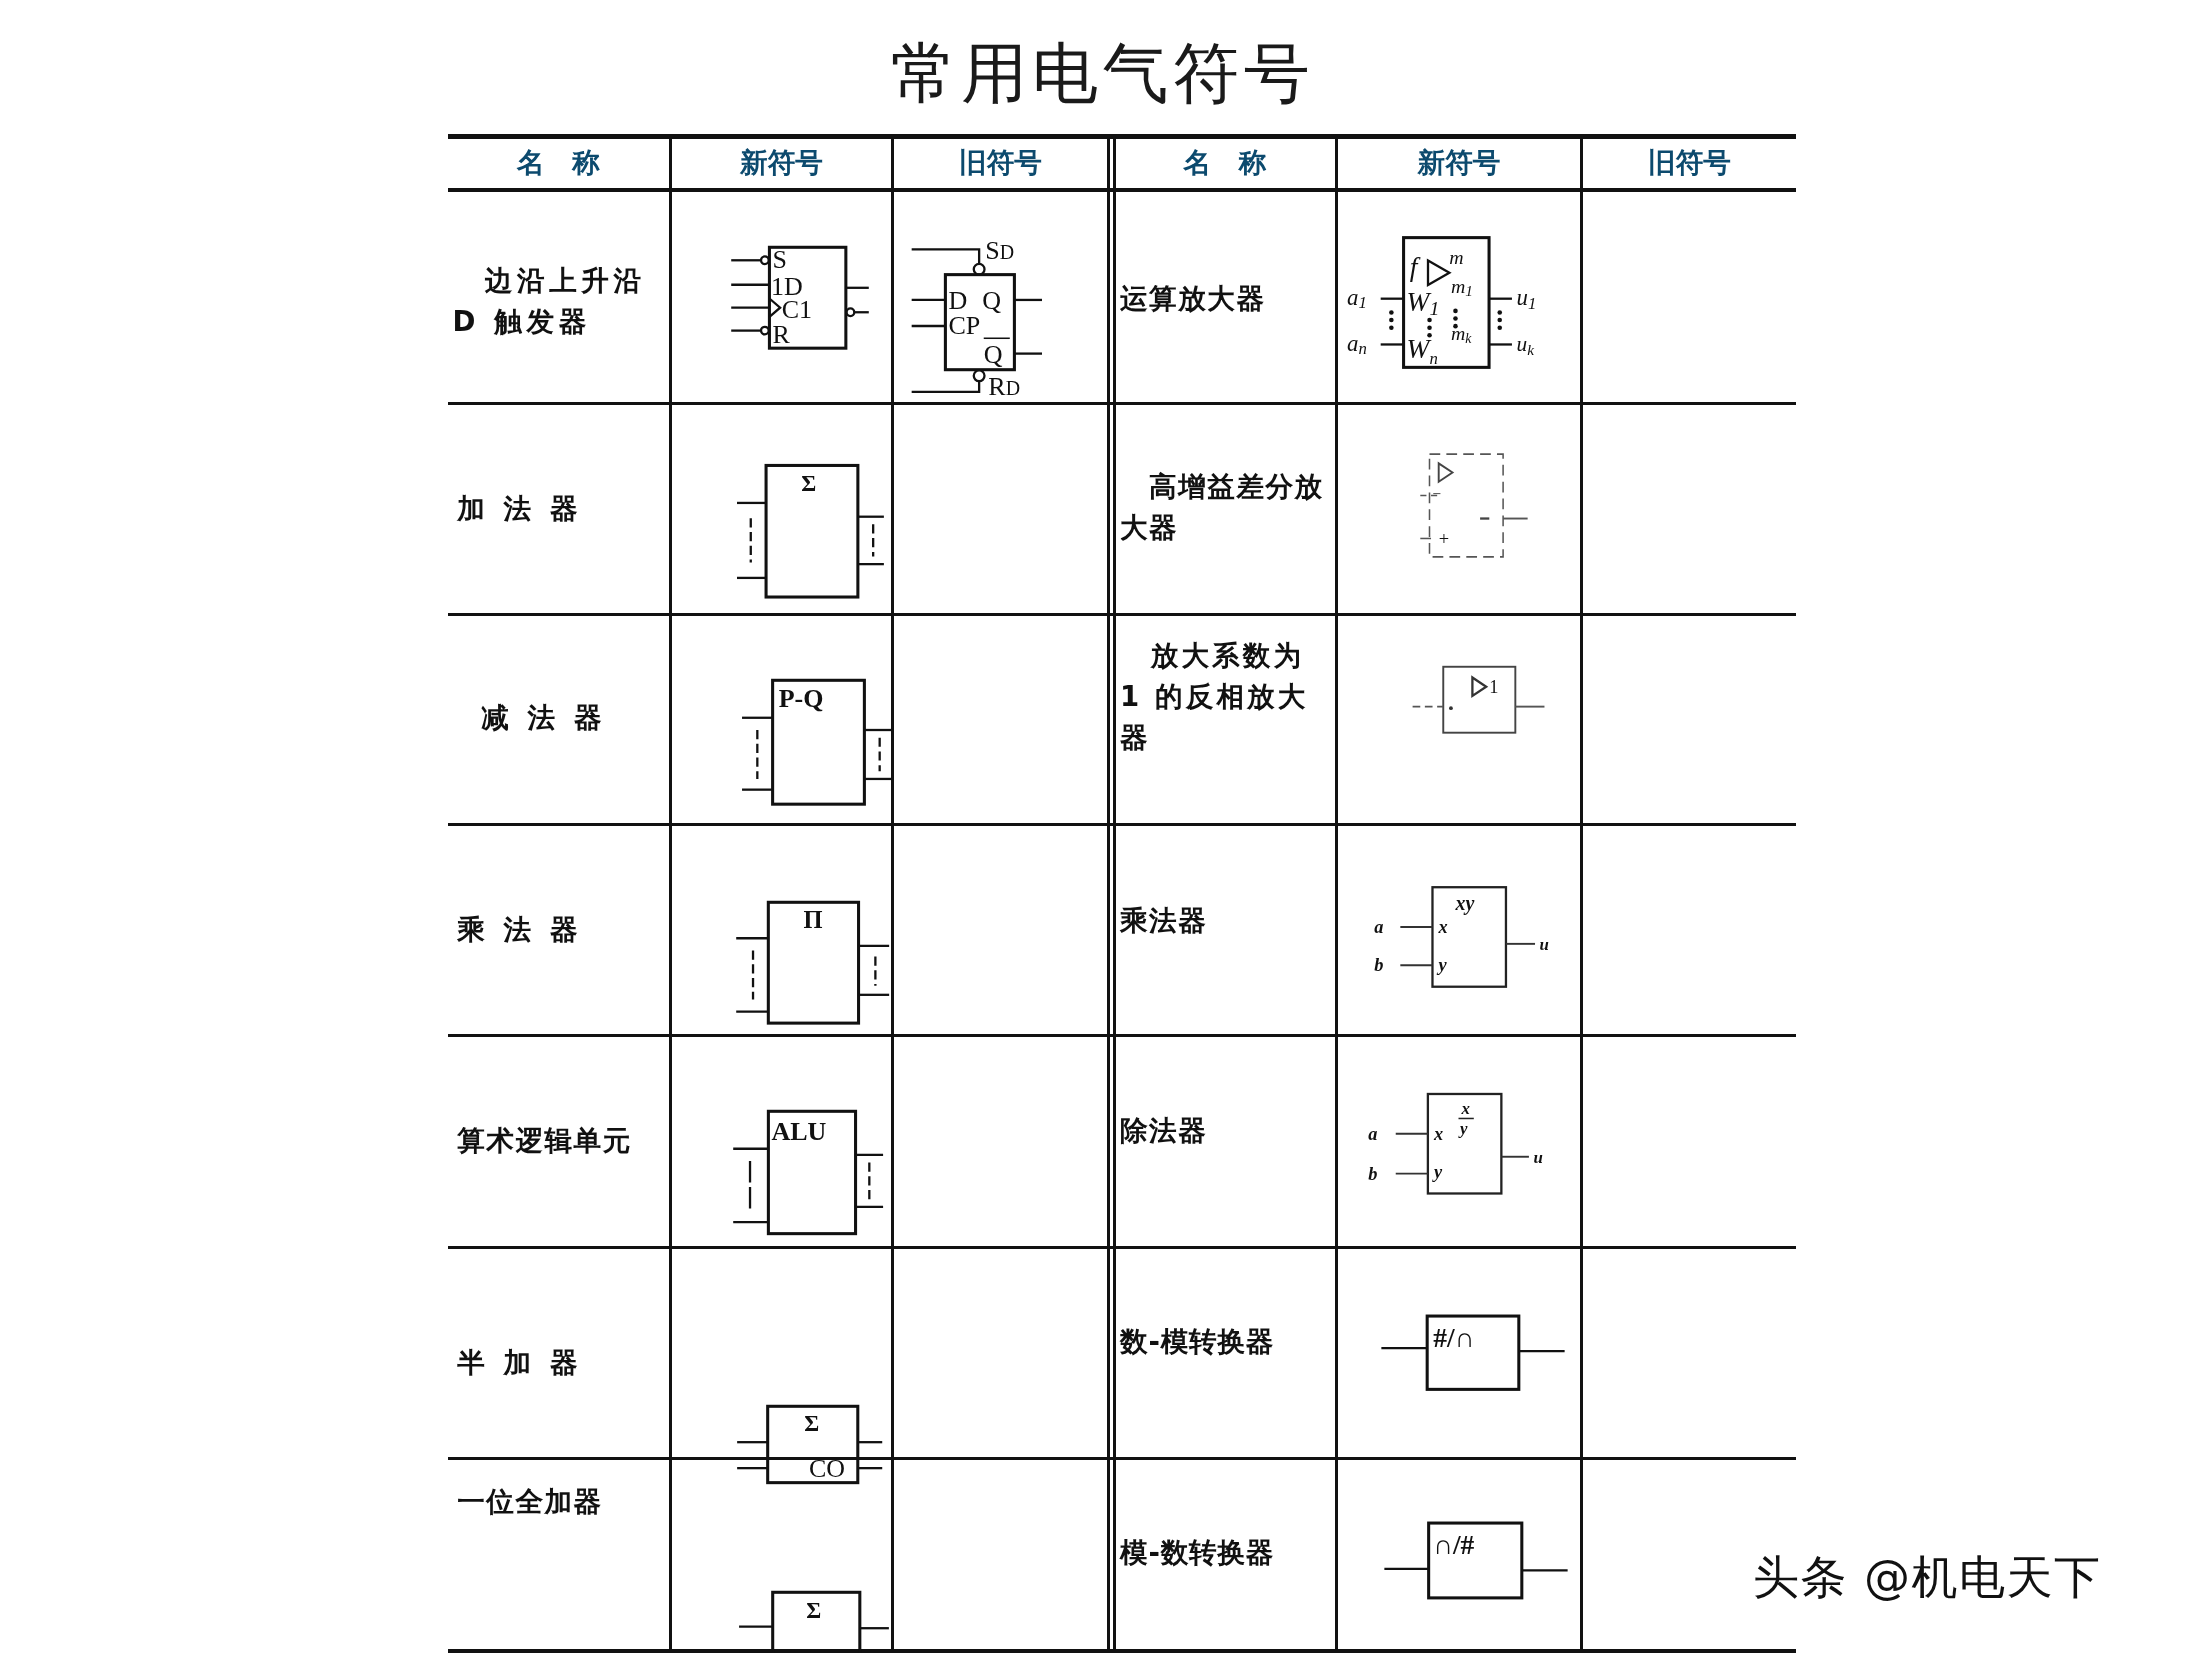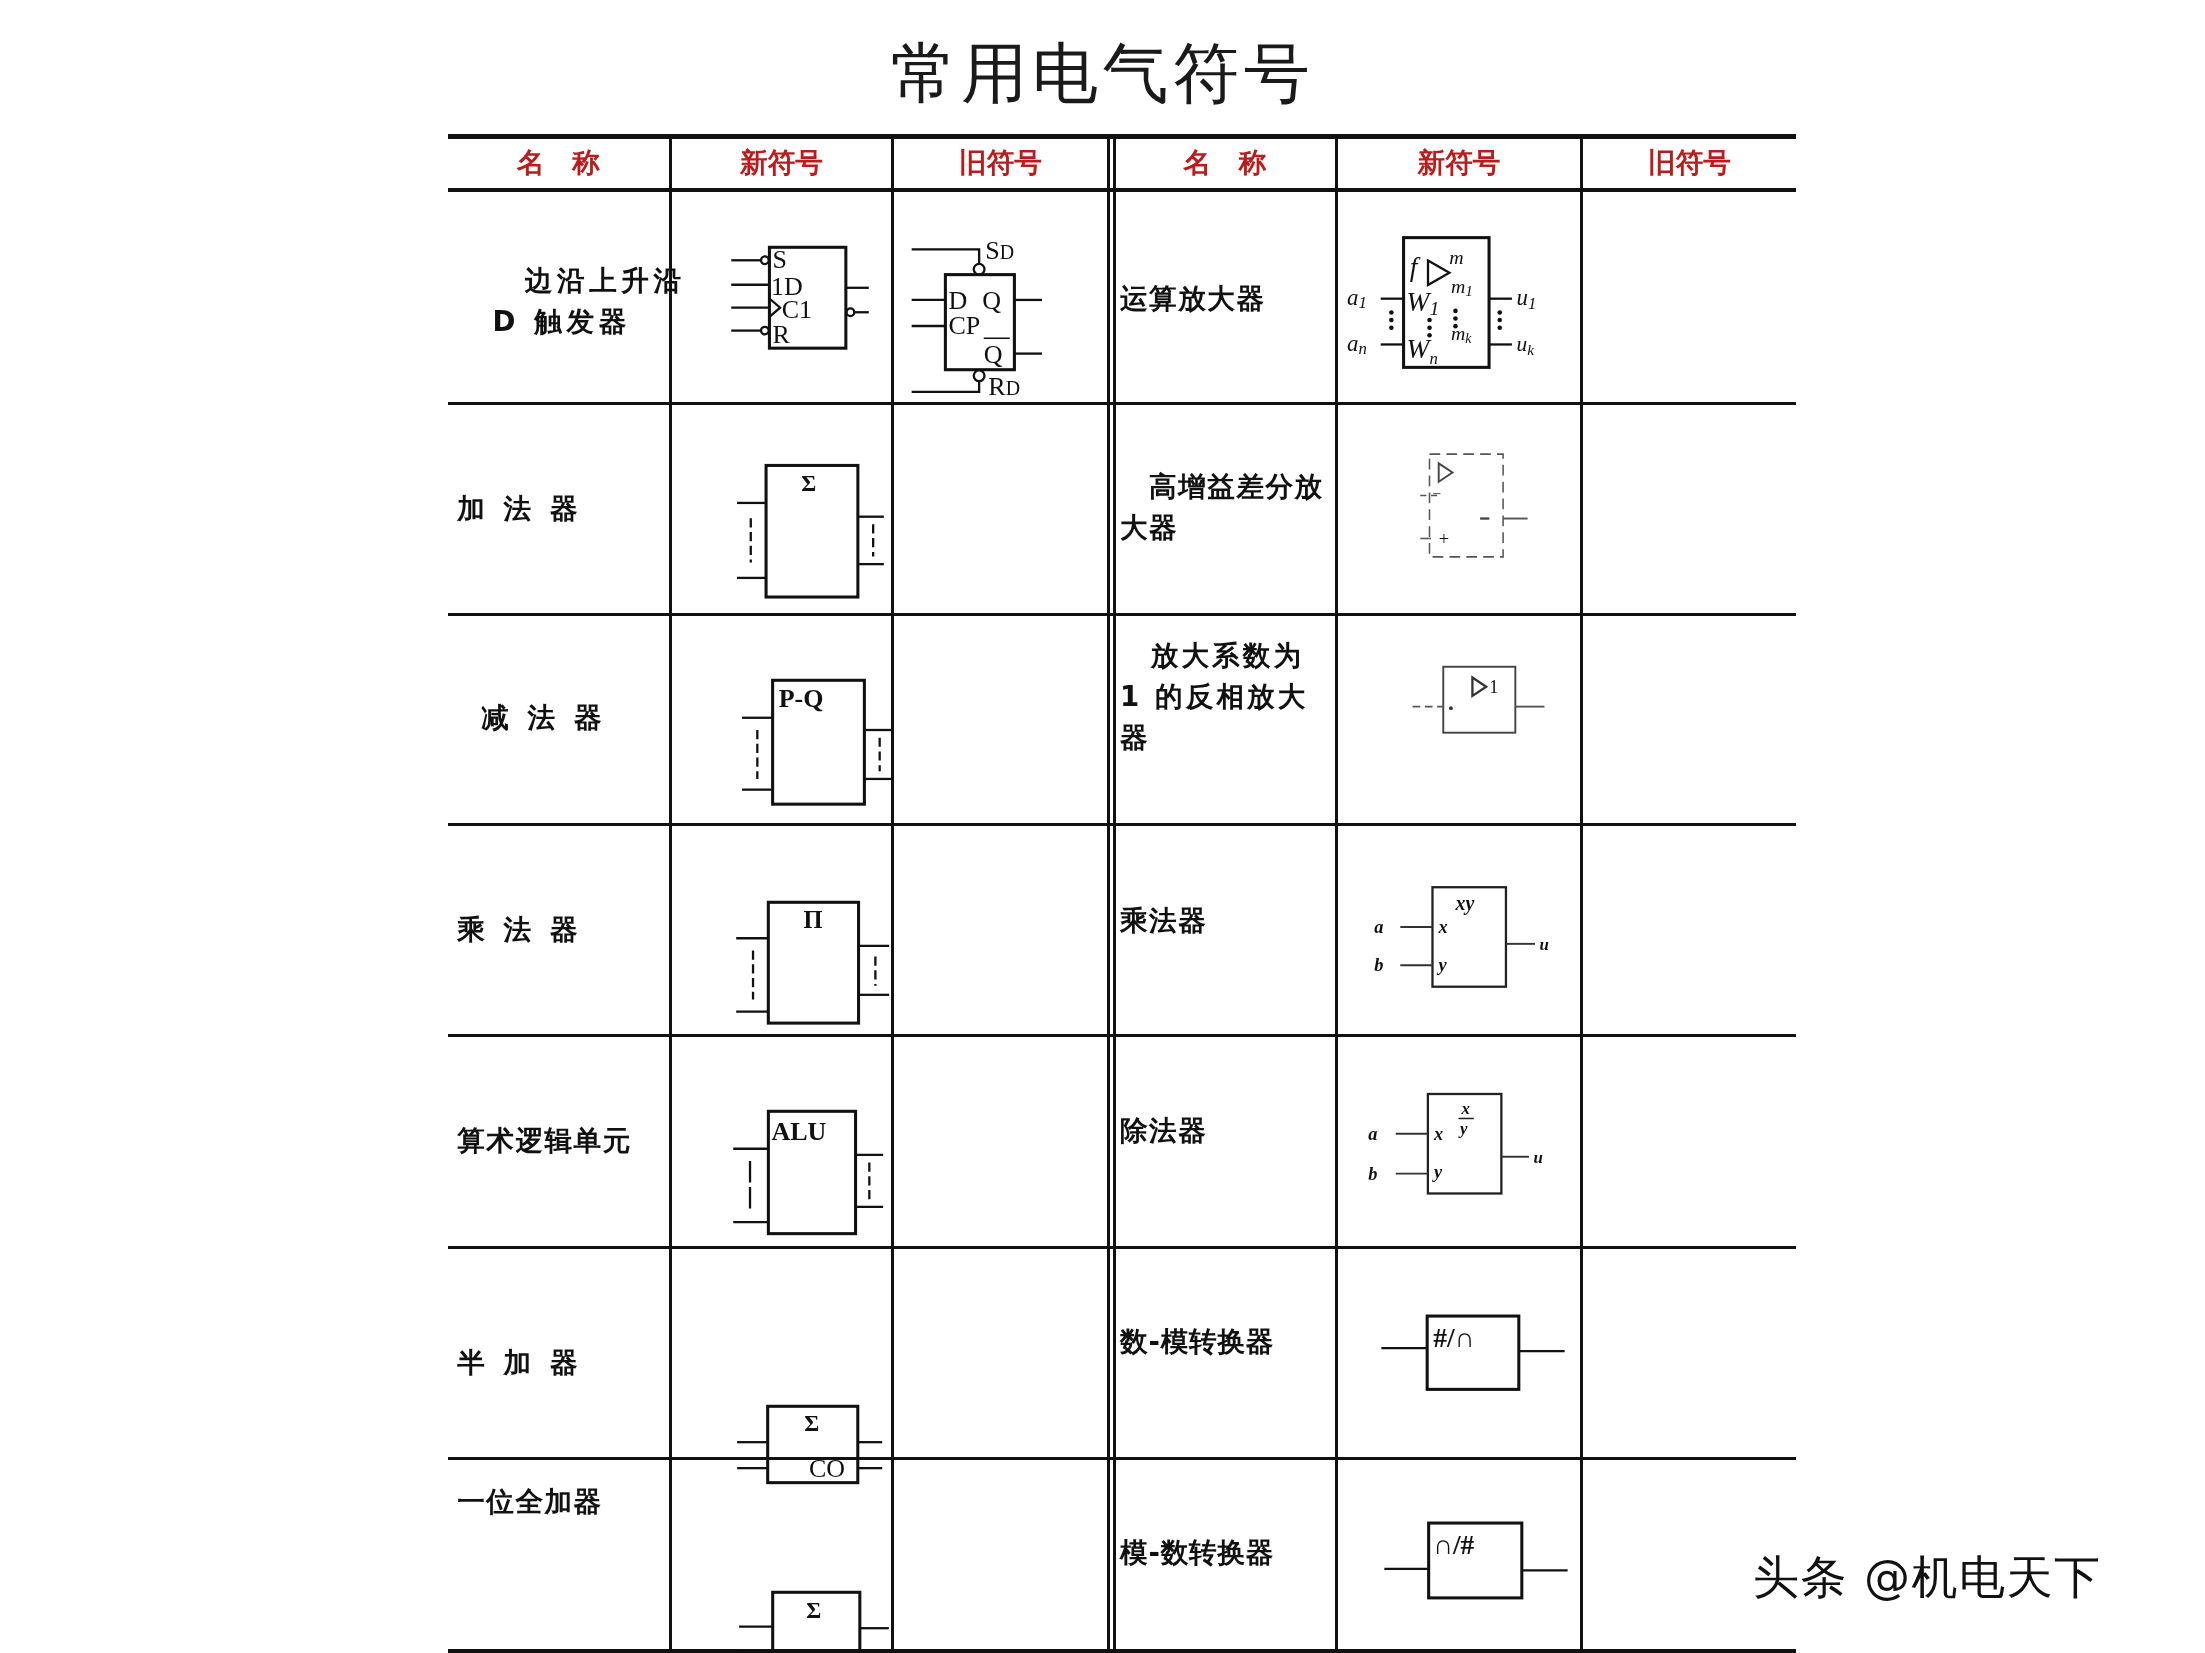--- a/index.html
+++ b/index.html
@@ -12,7 +12,7 @@
   .hline { position:absolute; left:0; width:1348px; background:#111; }
   .vline { position:absolute; width:3.1px; background:#111; }
   .hdr { position:absolute; top:0; height:56px; display:flex; align-items:center;
-         justify-content:center; font-weight:bold; font-size:27.6px; color:#b91c1c; }
+         justify-content:center; font-weight:bold; font-size:27.6px; color:#0c4a6e; }
   .name { position:absolute; font-weight:bold; font-size:27.6px; line-height:41px;
           color:#111; letter-spacing:4.6px; }
   .sym { position:absolute; }

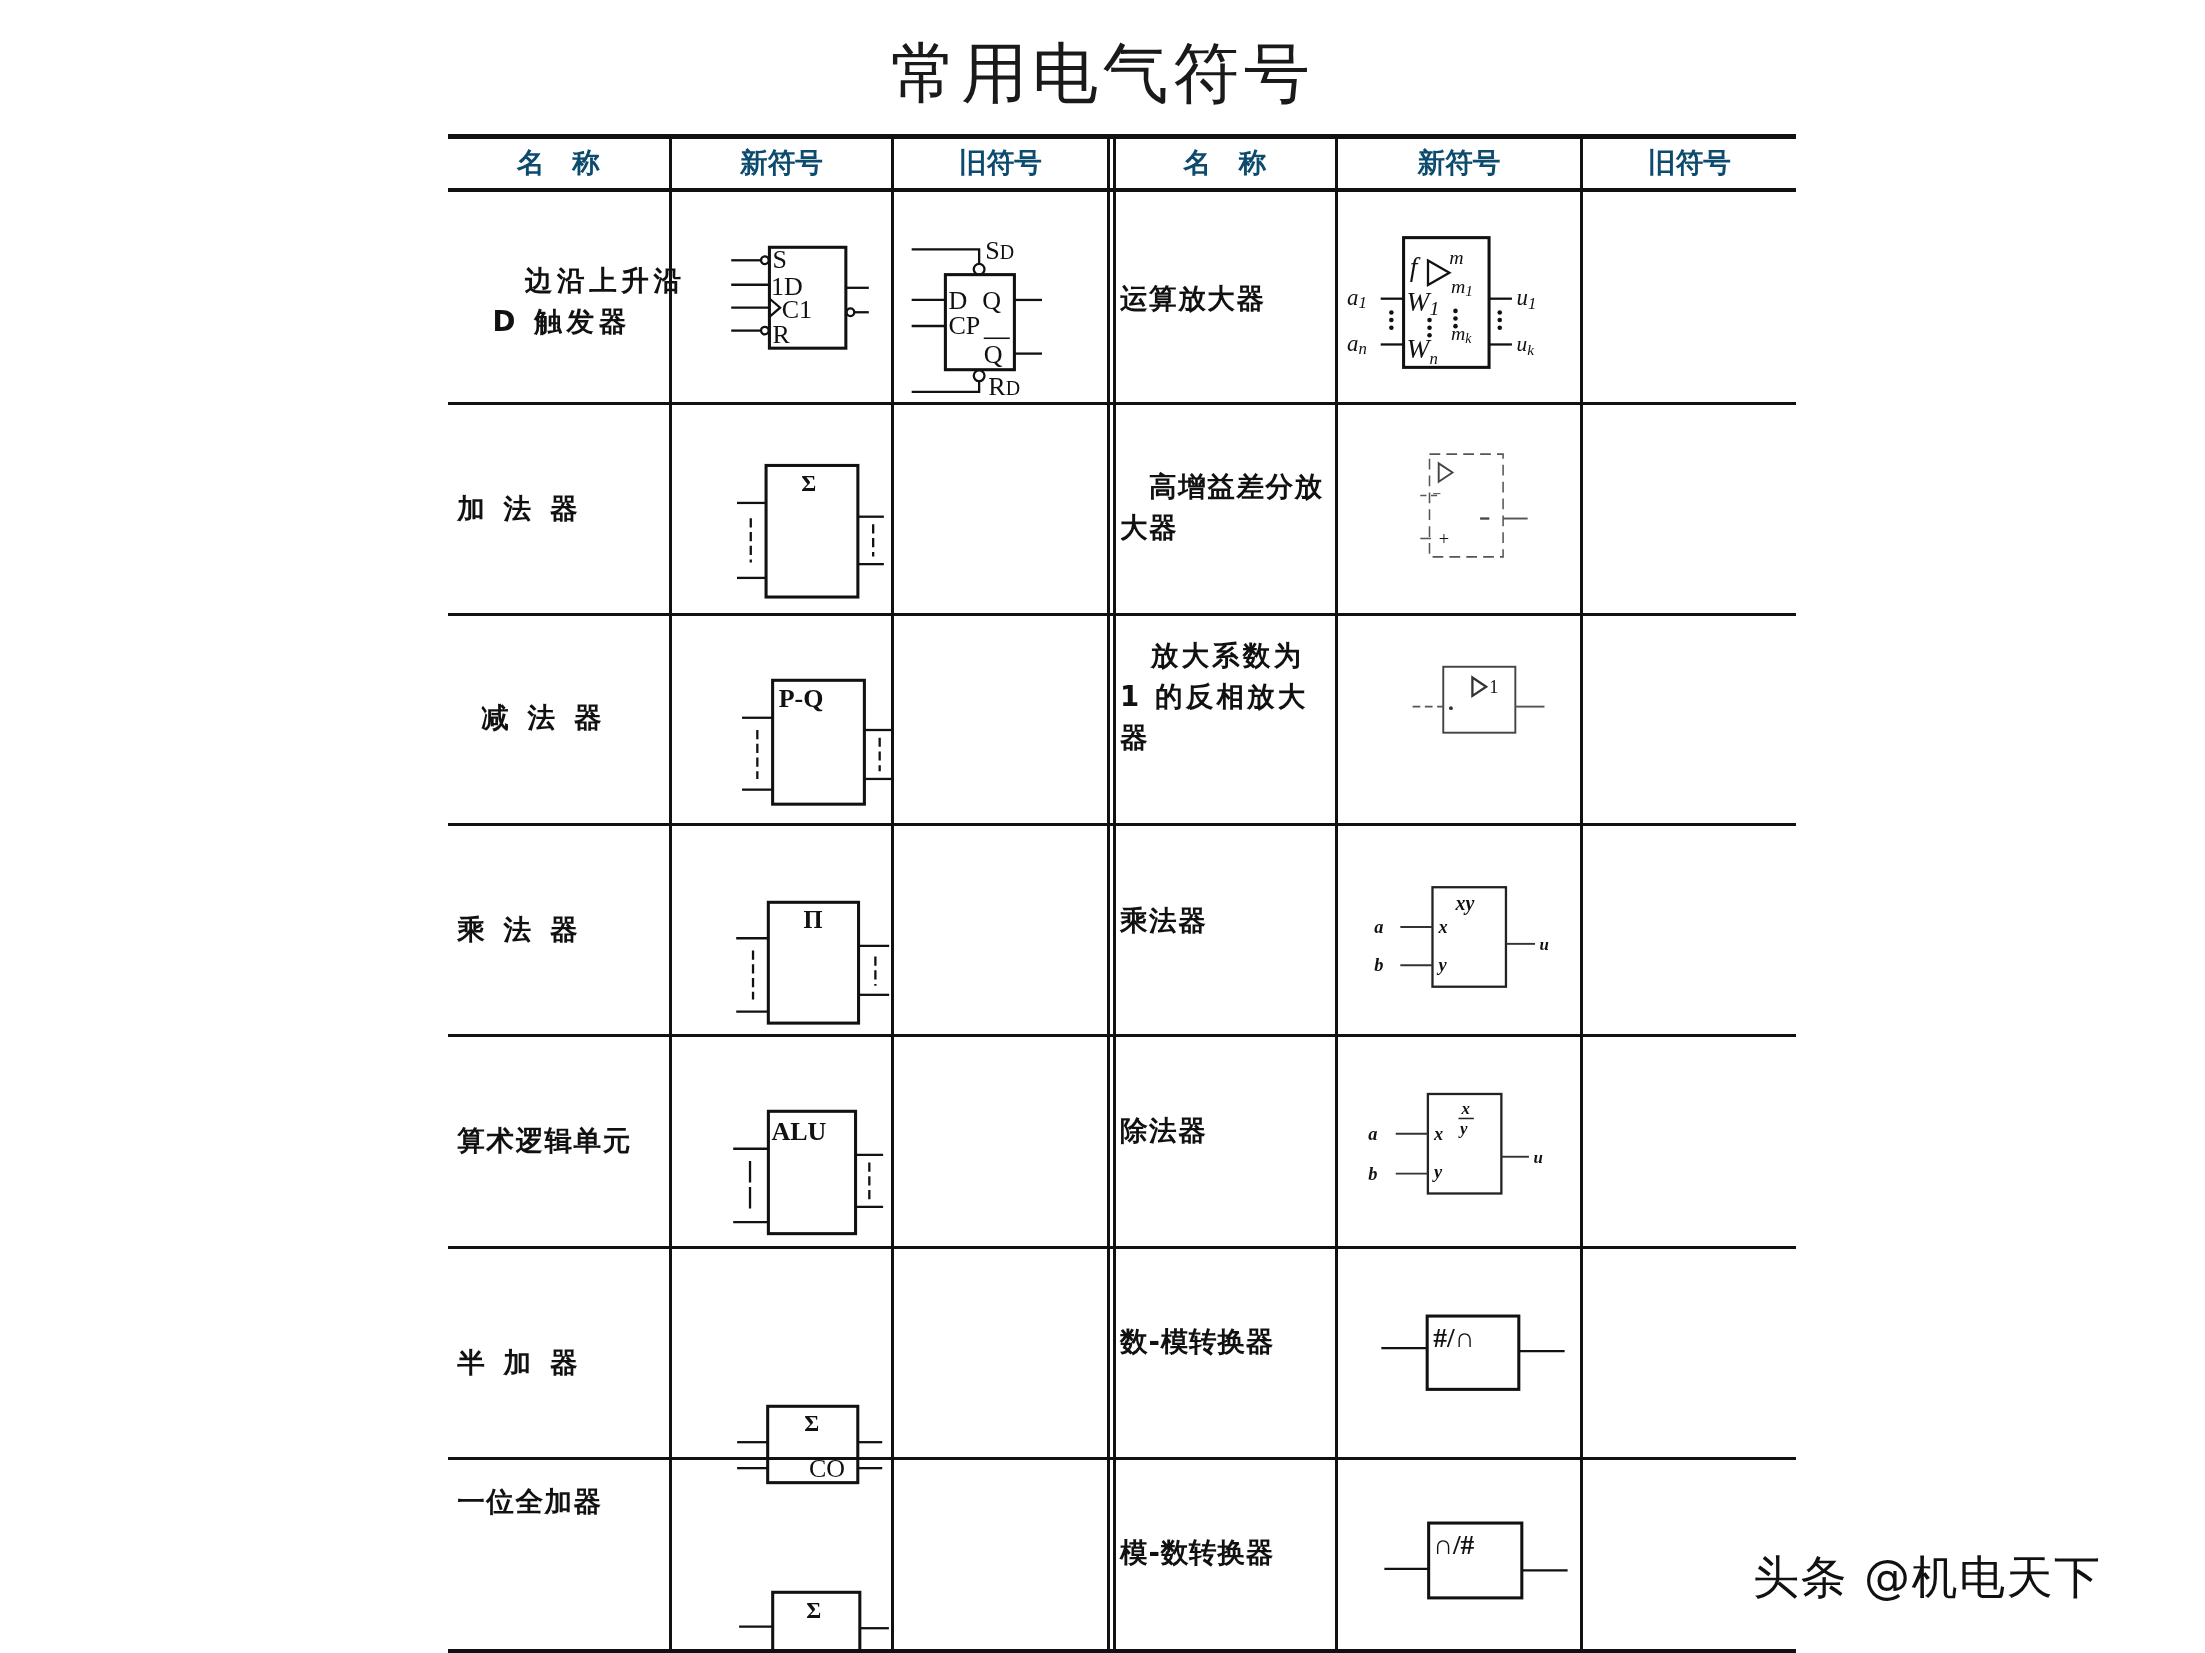--- a/index.html
+++ b/index.html
@@ -52,7 +52,7 @@
   <div class="hdr" style="left:890px;width:242px;">新符号</div>
   <div class="hdr" style="left:1135px;width:213px;">旧符号</div>
 
-  <div class="name" style="left:4.6px;top:126px;width:214px;margin-left:40px;">　边沿上升沿 D 触发器</div>
+  <div class="name" style="left:4.6px;top:126px;width:214px;">　边沿上升沿 D 触发器</div>
   <div class="name" style="left:9.2px;top:354px;width:207px;">加 法 器</div>
   <div class="name" style="left:9.2px;top:563px;width:207px;margin-left:24px;">减 法 器</div>
   <div class="name" style="left:9.2px;top:775px;width:207px;">乘 法 器</div>

